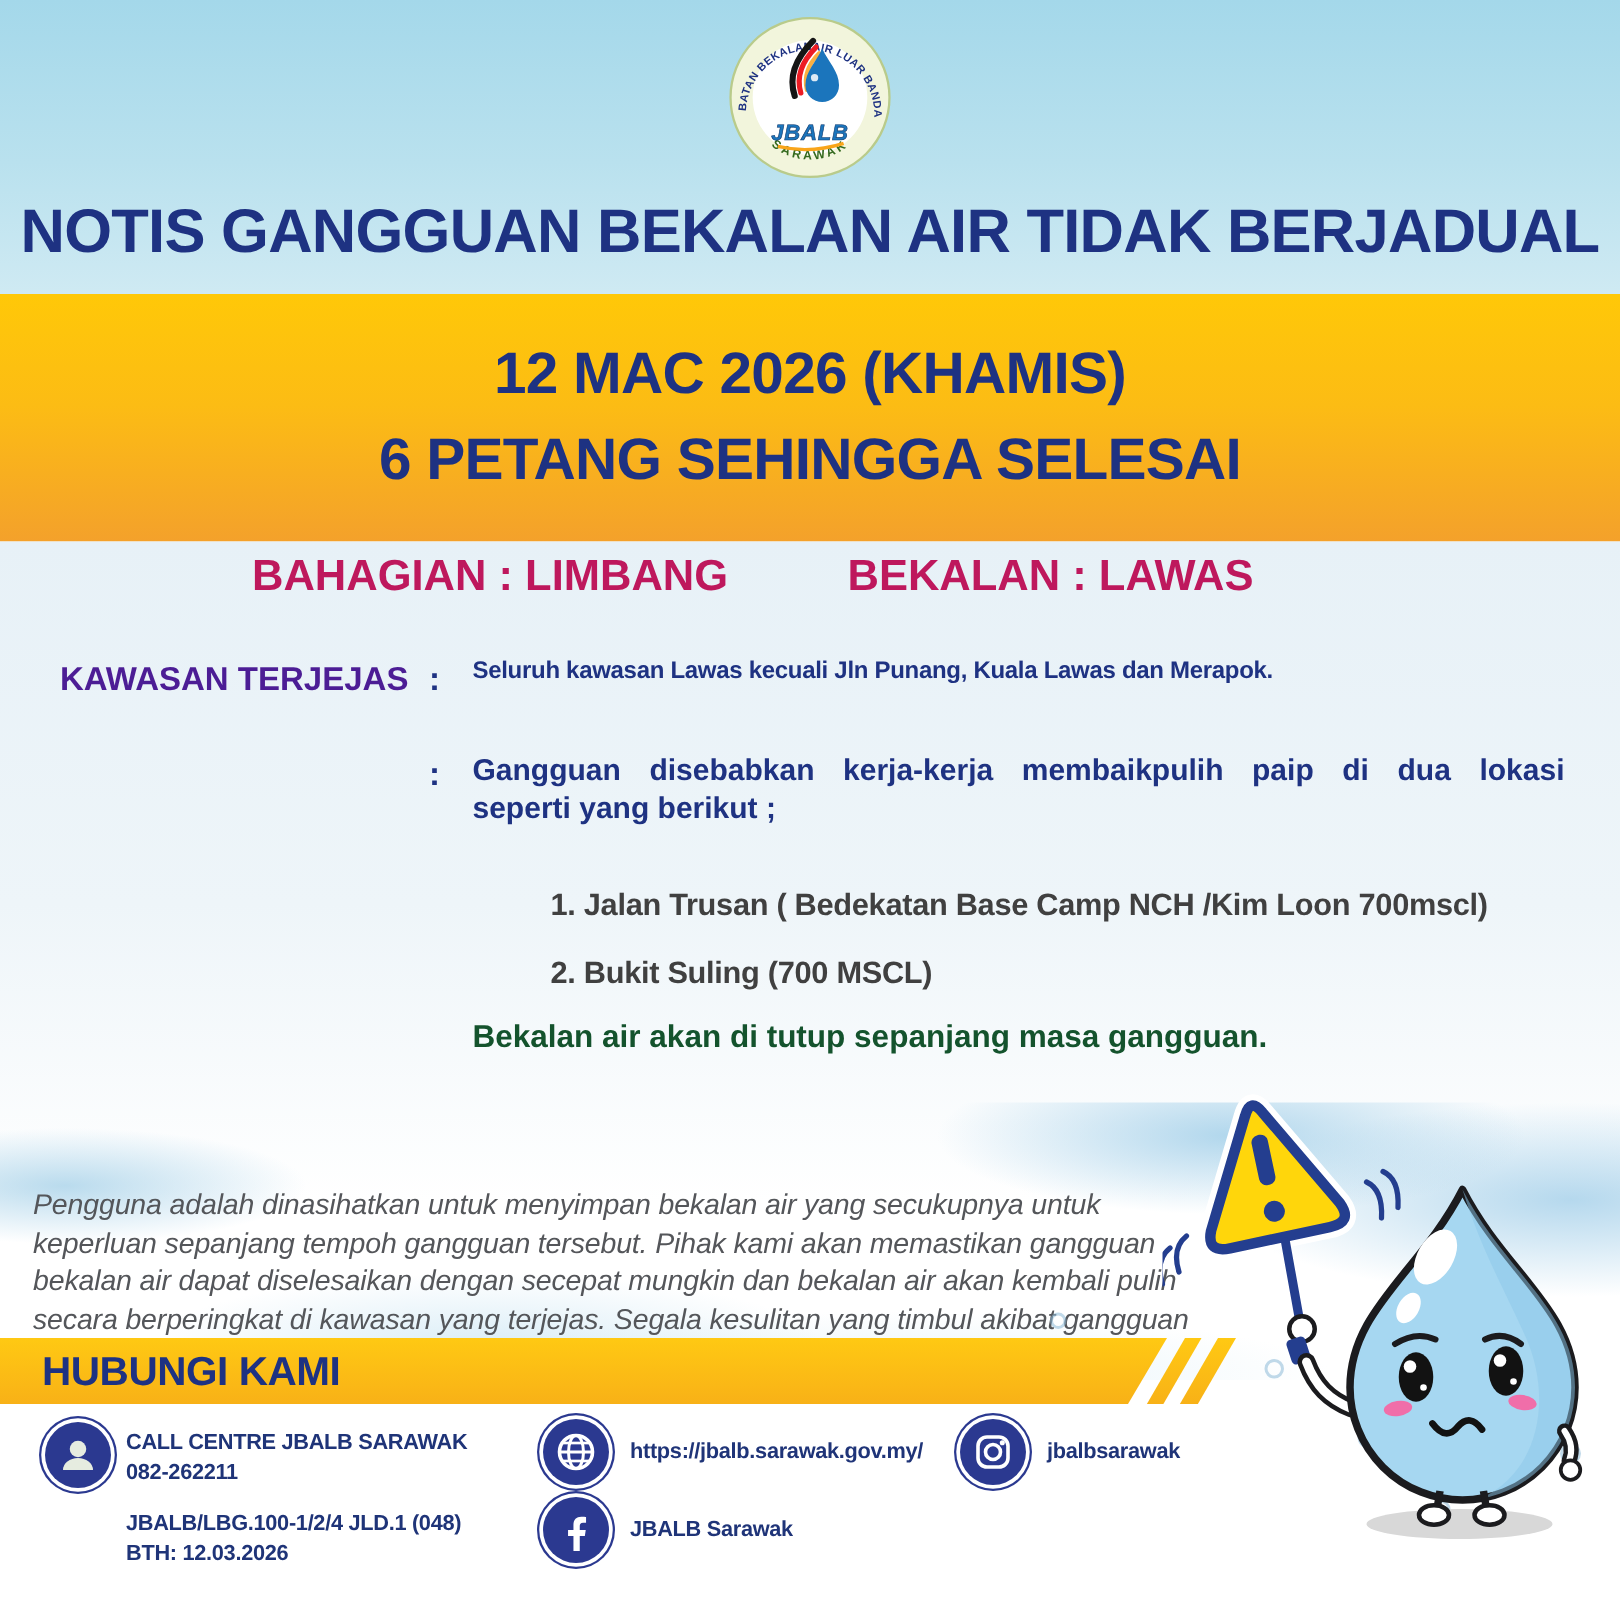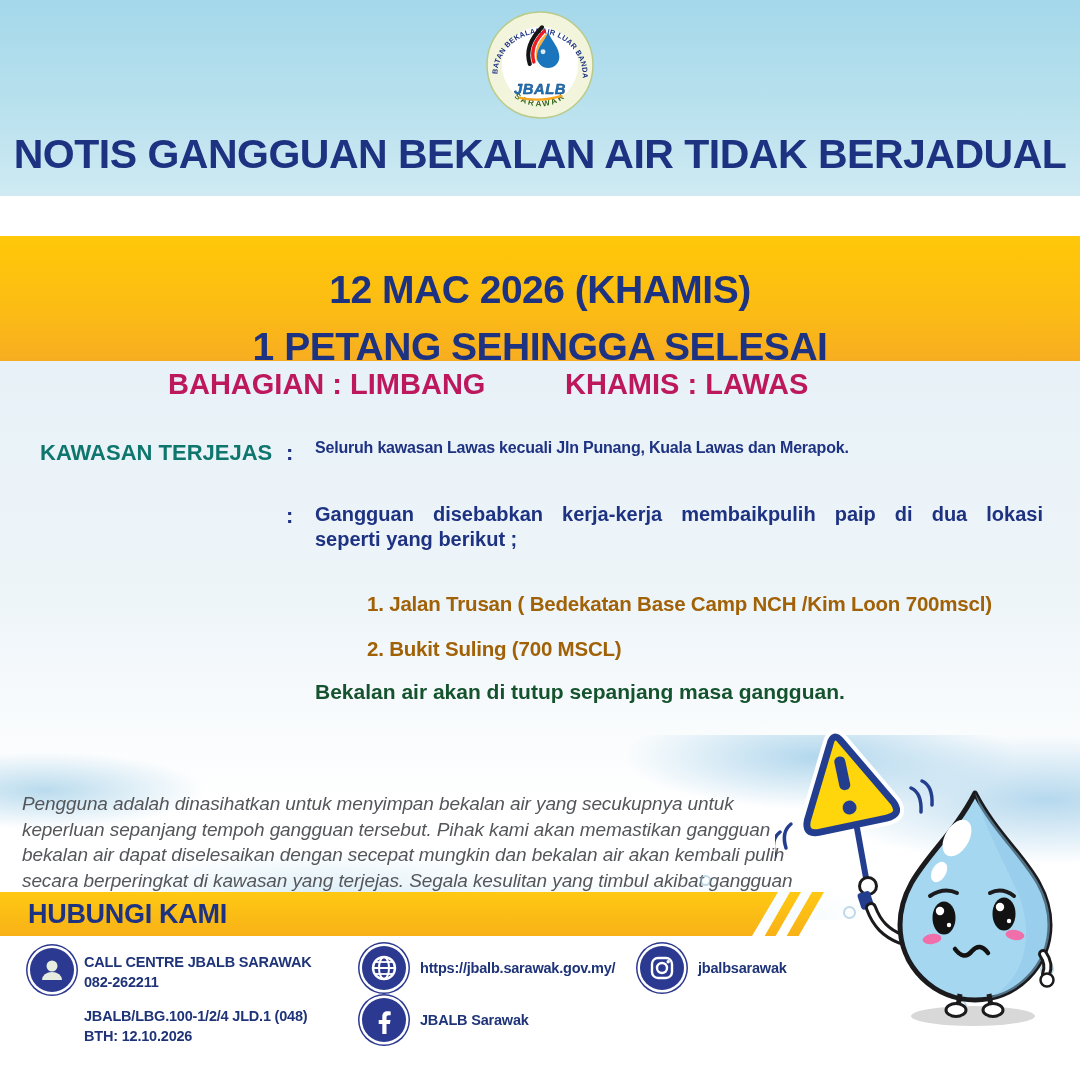--- a/index.html
+++ b/index.html
@@ -14,7 +14,7 @@
   
   .date-band{position:absolute;left:0;top:196px;width:1080px;height:165px;
              background:linear-gradient(180deg,#ffc808 0%,#fcbc14 45%,#f4a12b 100%);
-             display:flex;flex-direction:column;align-items:center;justify-content:center;gap:13px;margin-top:40px;}
+             display:flex;flex-direction:column;align-items:center;justify-content:center;gap:13px;}
   .date-line{font-size:39px;font-weight:bold;color:#1e3282;letter-spacing:-.5px;}
   
   .content-bg{position:absolute;left:0;top:361px;width:1080px;height:440px;

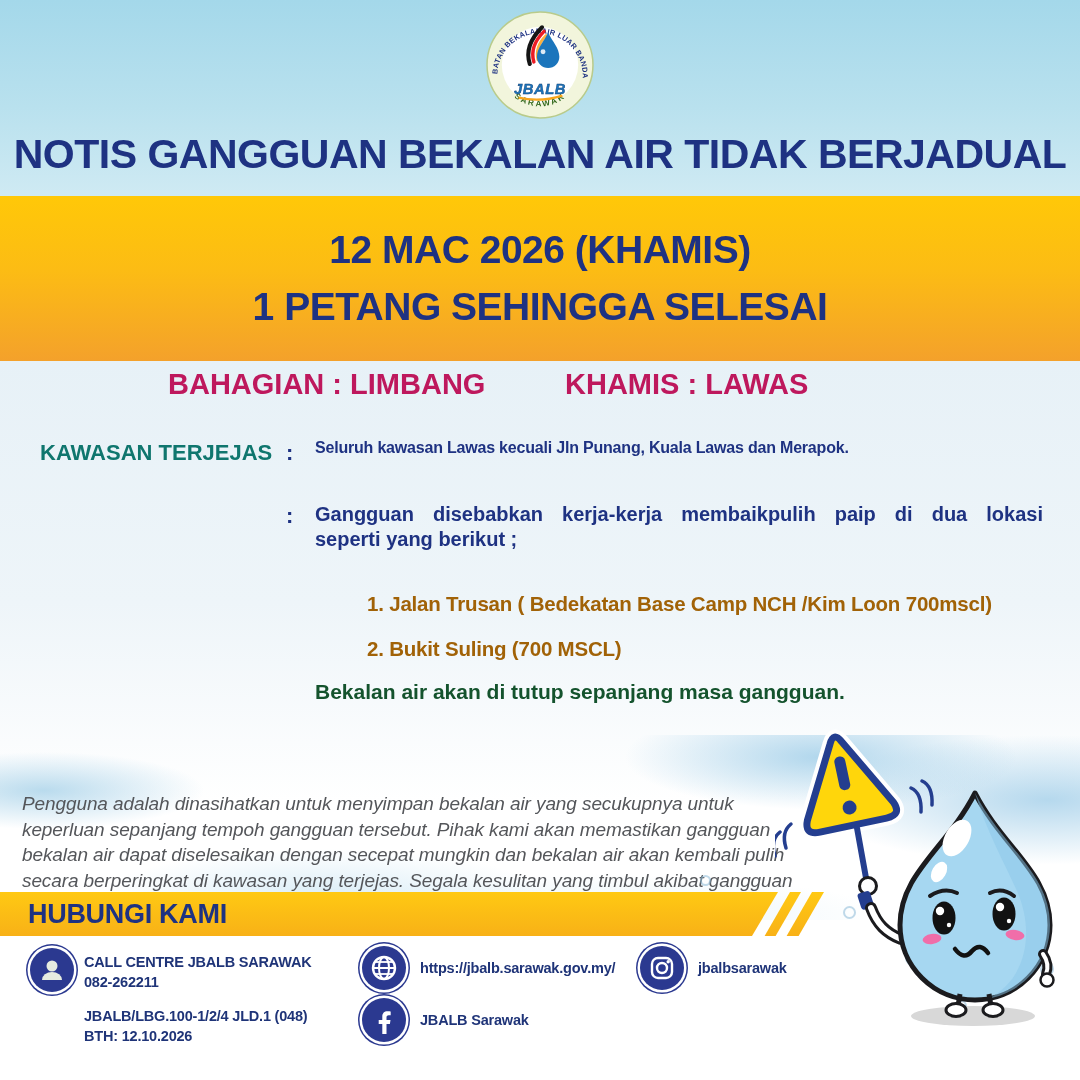--- a/index.html
+++ b/index.html
@@ -95,7 +95,7 @@
 
   <div class="date-band">
     <div class="date-line">12 MAC 2026 (KHAMIS)</div>
-    <div class="date-line">1 PETANG SEHINGGA SELESAI</div>
+    <div class="date-line">6 PETANG SEHINGGA SELESAI</div>
   </div>
 
   <div class="content-bg"></div>

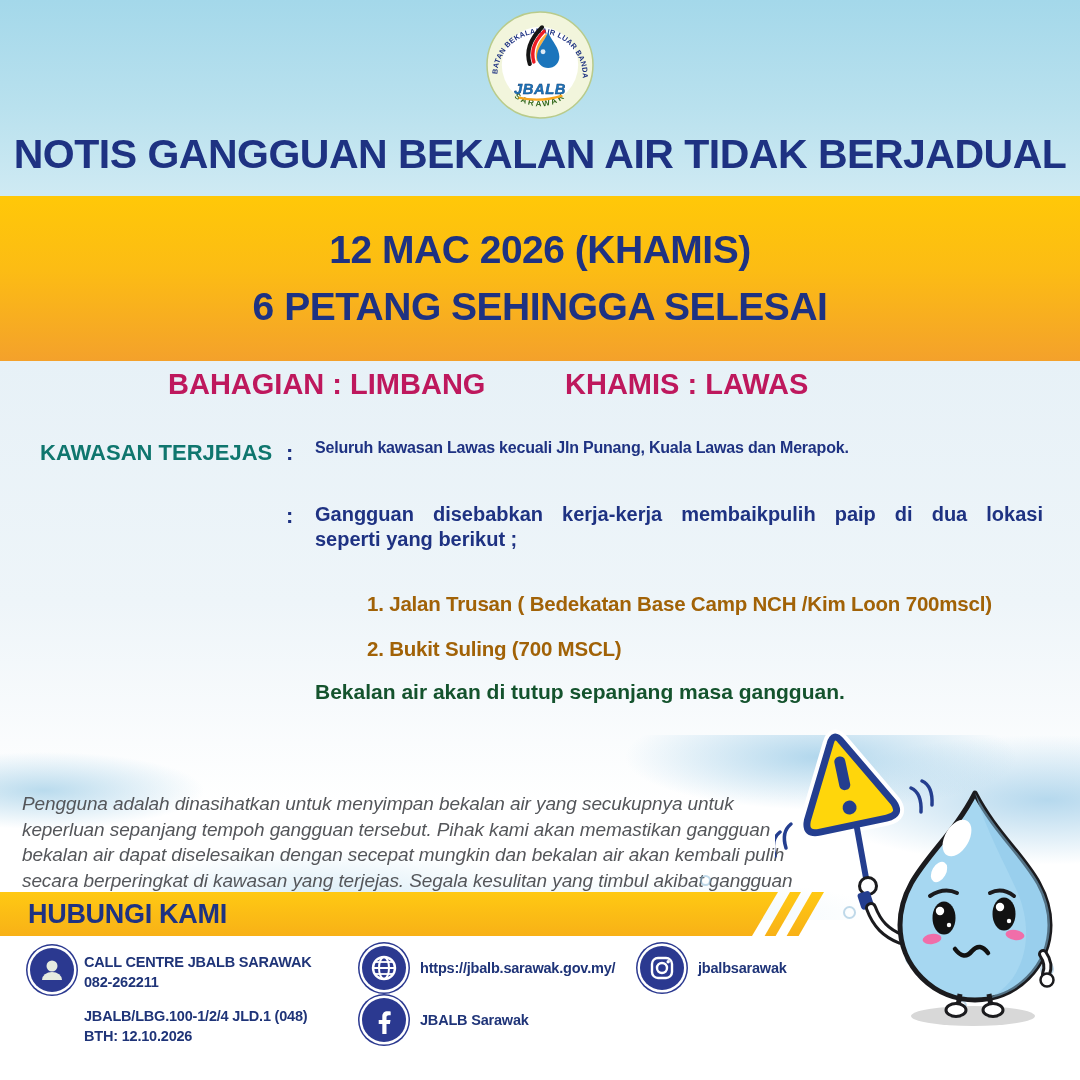--- a/index.html
+++ b/index.html
@@ -101,7 +101,7 @@
   <div class="content-bg"></div>
 
   <div class="loc-row loc-bahagian"><span>BAHAGIAN</span>&nbsp;<span>:</span>&nbsp;<span>LIMBANG</span></div>
-  <div class="loc-row loc-daerah"><span>KHAMIS</span>&nbsp;<span>:</span>&nbsp;<span>LAWAS</span></div>
+  <div class="loc-row loc-daerah"><span>BEKALAN</span>&nbsp;<span>:</span>&nbsp;<span>LAWAS</span></div>
 
   <div class="fld-label" style="top:440px">KAWASAN TERJEJAS</div>
   <div class="fld-colon" style="top:440px">:</div>

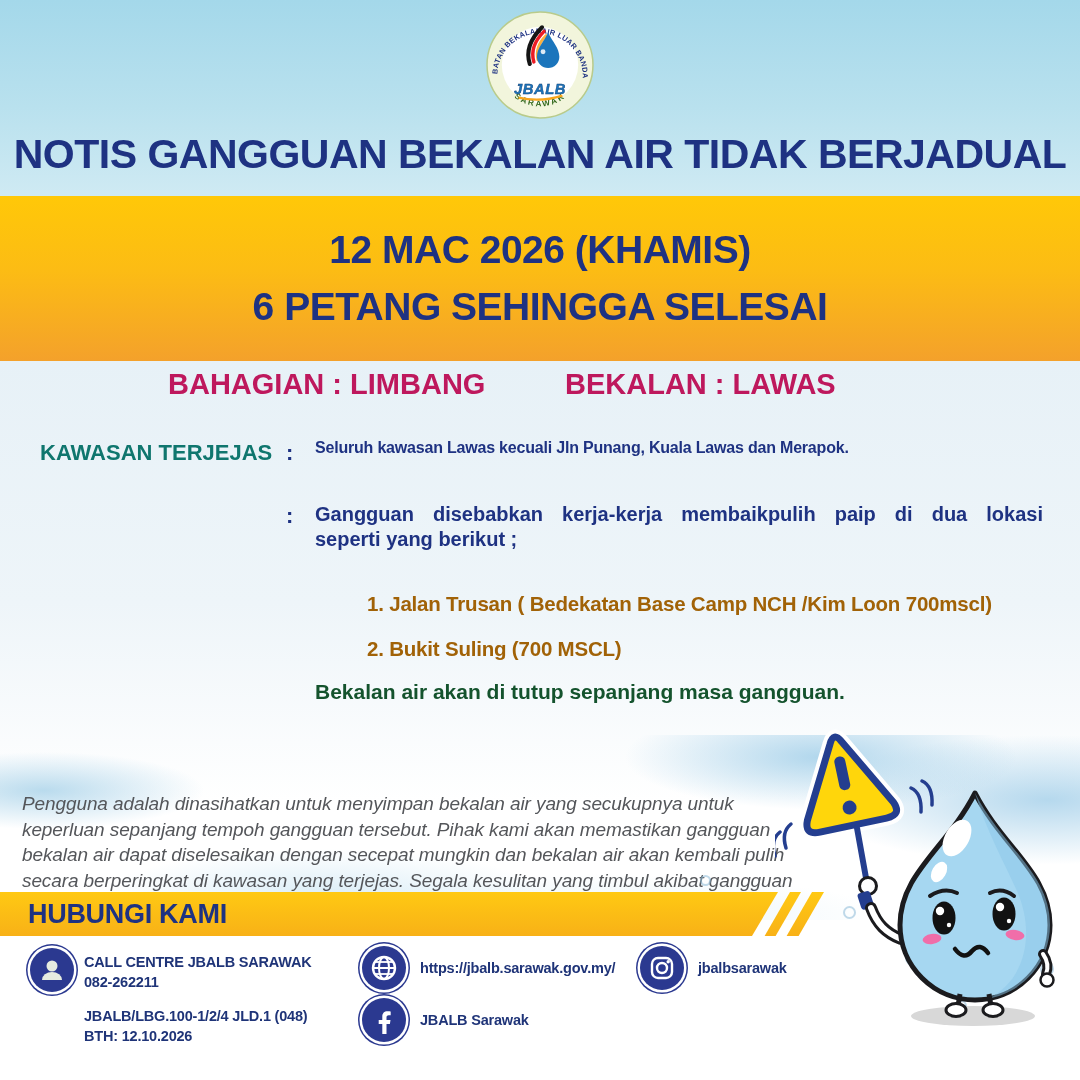--- a/index.html
+++ b/index.html
@@ -21,7 +21,7 @@
               background:linear-gradient(180deg,#e7f1f7 0%,#eef5f9 55%,#ffffff 100%);}
   .loc-row{position:absolute;top:368px;font-size:29px;font-weight:bold;color:#be185d;white-space:nowrap;}
   .loc-bahagian{left:168px;} .loc-daerah{left:565px;}
-  .fld-label{position:absolute;left:40px;font-size:22px;font-weight:bold;color:#0f766e;white-space:nowrap;}
+  .fld-label{position:absolute;left:40px;font-size:22px;font-weight:bold;color:#4c1d95;white-space:nowrap;}
   .fld-colon{position:absolute;left:286px;font-size:22px;font-weight:bold;color:#1e3282;}
   .fld-value{position:absolute;left:315px;font-size:16px;font-weight:bold;color:#1e3282;
              letter-spacing:-.2px;white-space:nowrap;}

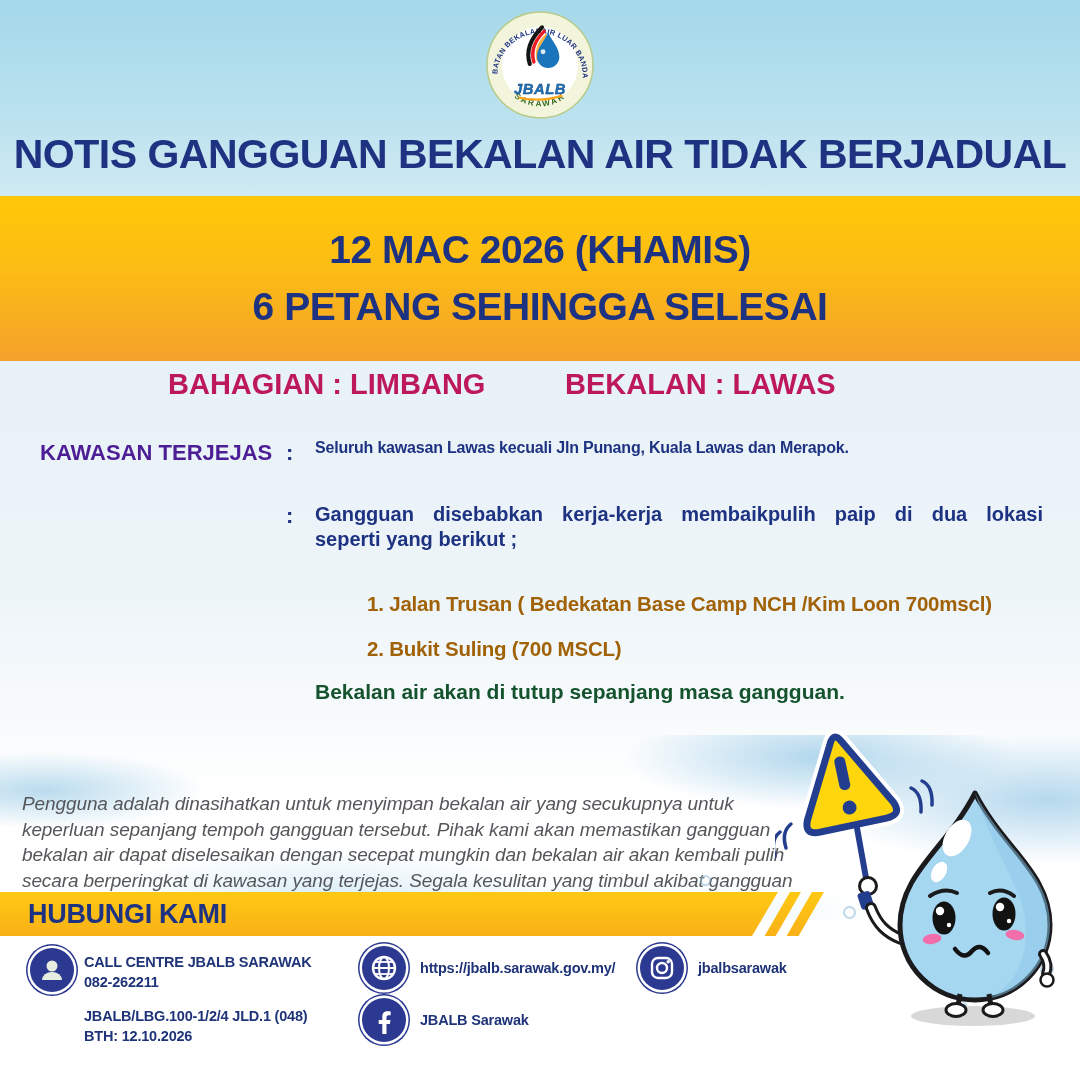--- a/index.html
+++ b/index.html
@@ -28,7 +28,7 @@
   .huraian-l1{position:absolute;left:315px;top:503px;width:728px;font-size:20px;font-weight:bold;
               color:#1e3282;text-align:justify;text-align-last:justify;white-space:nowrap;}
   .huraian-l2{position:absolute;left:315px;top:528px;font-size:20px;font-weight:bold;color:#1e3282;}
-  .loc-item{position:absolute;left:367px;font-size:20.5px;font-weight:bold;color:#a16207;
+  .loc-item{position:absolute;left:367px;font-size:20.5px;font-weight:bold;color:#404040;
             letter-spacing:-.2px;white-space:nowrap;}
   .closing-line{position:absolute;left:315px;top:680px;font-size:21px;font-weight:bold;color:#14532d;}
   

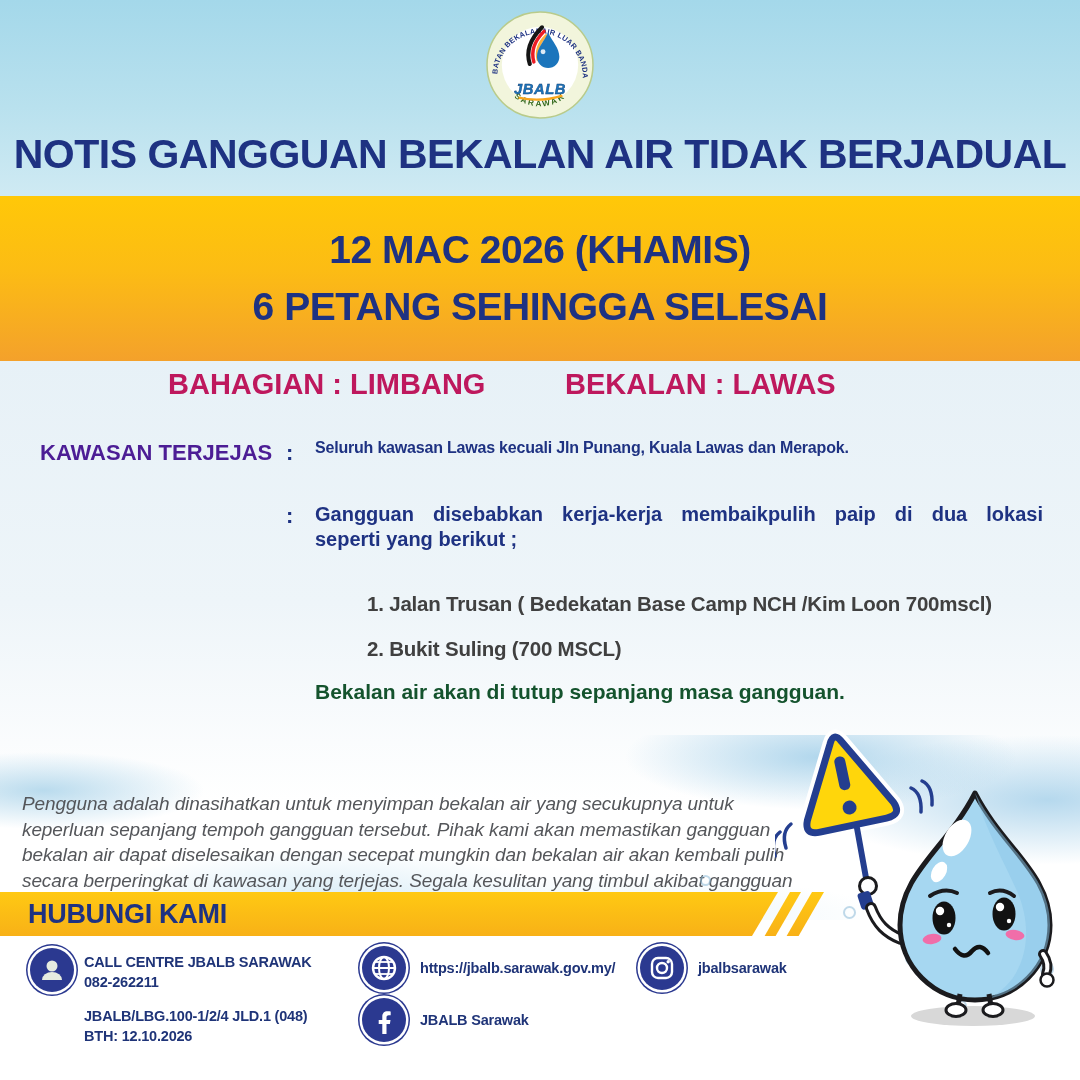--- a/index.html
+++ b/index.html
@@ -143,7 +143,7 @@
   </div>
   <div class="f-text two-line" style="left:84px;top:1006px">
     <div>JBALB/LBG.100-1/2/4 JLD.1 (048)</div>
-    <div>BTH: 12.10.2026</div>
+    <div>BTH: 12.03.2026</div>
   </div>
 
   <div class="icon-circle" style="left:362px;top:946px">

